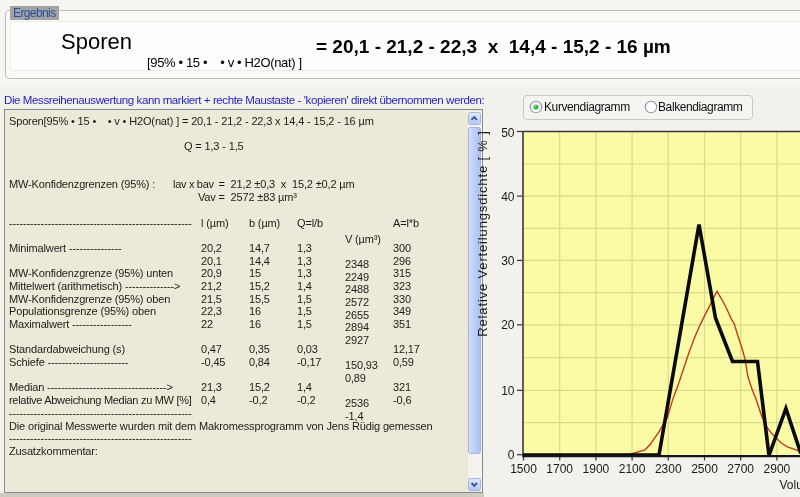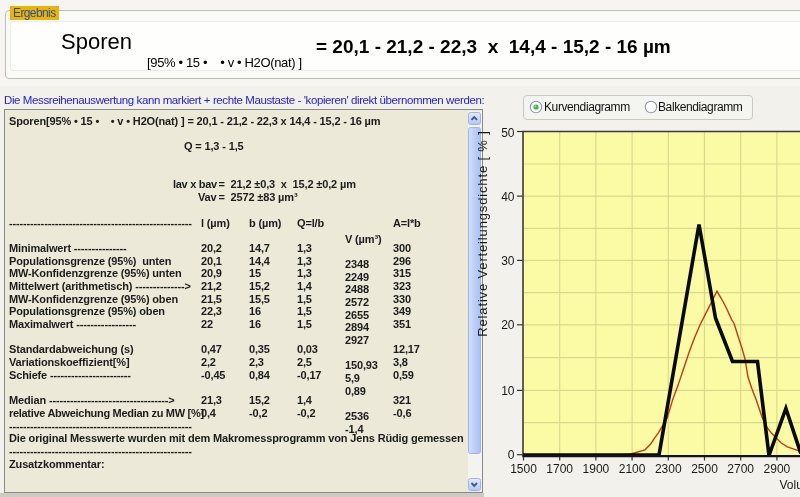--- a/index.html
+++ b/index.html
@@ -7,7 +7,7 @@
 body { position:relative; background:#f2f1ec; font-family:"Liberation Sans", sans-serif; }
 #topband { position:absolute; left:0; top:0; width:800px; height:86px; background:#f6f5f1; }
 #fs { position:absolute; left:5px; top:10px; width:806px; height:69px; border:1px solid #bdbdb9; border-radius:4px; background:#fafaf7; }
-#fslegend { position:absolute; left:10px; top:6.4px; font-size:12px; letter-spacing:-0.6px; color:#2a4f9e; background:#eab308; padding:0 3px; }
+#fslegend { position:absolute; left:10px; top:6.4px; font-size:12px; letter-spacing:-0.6px; color:#2a4f9e; background:#a3a3a3; padding:0 3px; }
 #resbox { position:absolute; left:10px; top:21px; width:796px; height:50px; background:#fefefc; border:1px solid #ecece8; border-radius:3px; }
 #sporen { position:absolute; left:61px; top:28.5px; font-size:22px; color:#000; }
 #sporensub { position:absolute; left:147px; top:55px; font-size:13px; letter-spacing:-0.35px; color:#000000; }

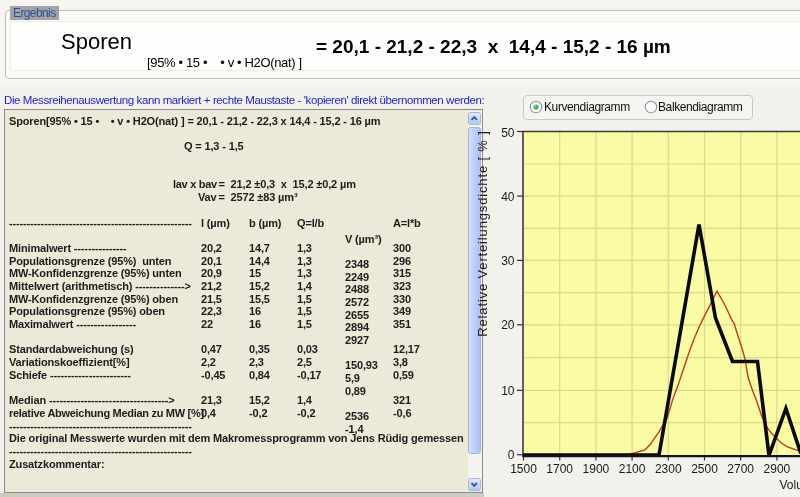--- a/index.html
+++ b/index.html
@@ -15,7 +15,7 @@
 #bluelabel { position:absolute; left:4px; top:93.5px; font-size:11.5px; letter-spacing:-0.4px; color:#2323c8; }
 #ta { position:absolute; left:4px; top:109px; width:479px; height:384px; background:#ece9d8; border:1px solid #888b8d; }
 #tatext { position:absolute; left:9px; top:115px; width:456px; font-size:11px; line-height:12.75px; letter-spacing:-0.15px; color:#1c1c1c; }
-.tl { position:relative; height:12.7px;font-weight:bold; }
+.tl { position:relative; height:12.7px; }
 .tl span { position:absolute; top:0; white-space:pre; }
 .c1 { left:192px; } .c2 { left:240px; } .c3 { left:288px; } .c4 { left:336px;margin-top:16px; } .c5 { left:384px; }
 #strip { position:absolute; left:0; top:493px; width:484px; height:4px; background:#cfcbc0; }

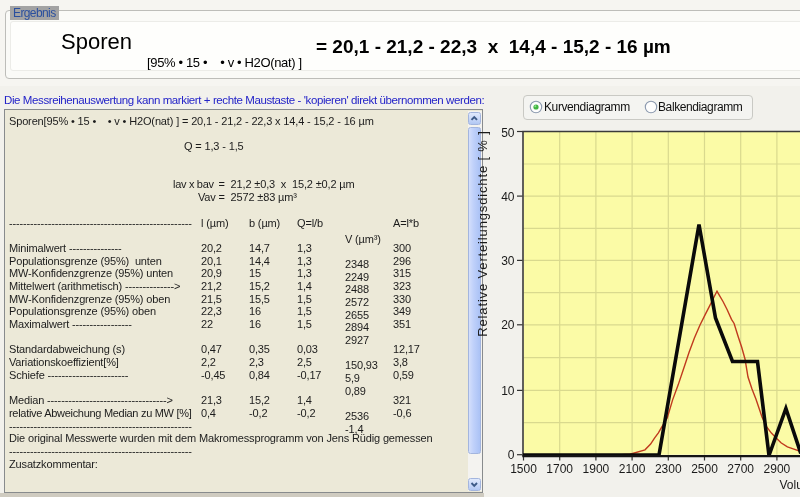--- a/index.html
+++ b/index.html
@@ -49,6 +49,7 @@
 <div class="tl"></div>
 <div class="tl"></div>
 <div class="tl">
+      <span>MW-Konfidenzgrenzen (95%) :</span>
       <span style="left:164px; letter-spacing:-0.3px;">lav x bav</span>
       <span style="left:209.5px;">=&nbsp; 21,2 ±0,3&nbsp; x&nbsp; 15,2 ±0,2 µm</span>
     </div>

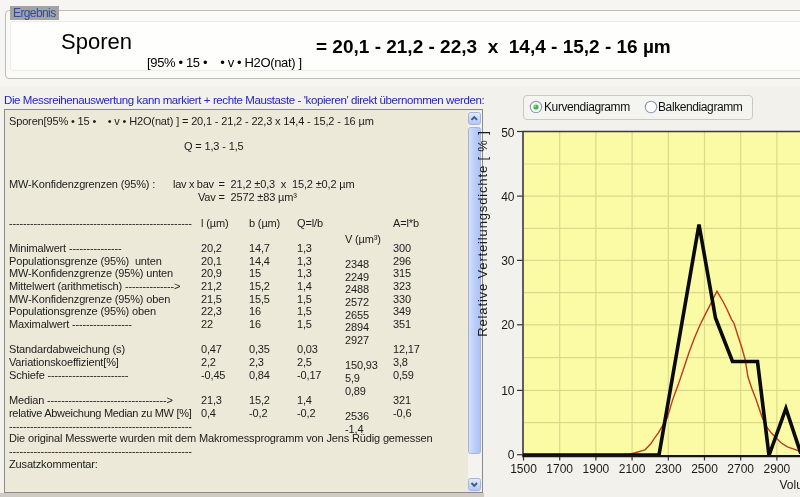--- a/index.html
+++ b/index.html
@@ -76,7 +76,6 @@
       <span class="c5">300</span>
     </div>
 <div class="tl">
-      <span>Populationsgrenze (95%)&nbsp; unten</span>
       <span class="c1">20,1</span>
       <span class="c2">14,4</span>
       <span class="c3">1,3</span>

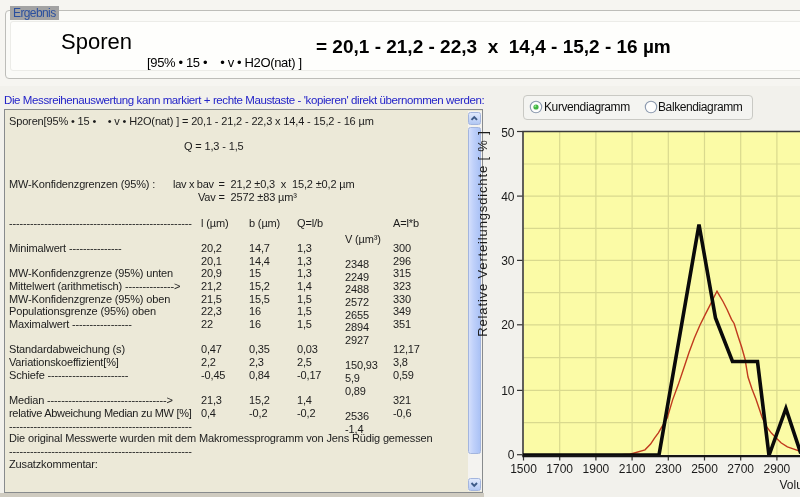--- a/index.html
+++ b/index.html
@@ -130,14 +130,6 @@
       <span class="c3">0,03</span>
       <span class="c4">150,93</span>
       <span class="c5">12,17</span>
-    </div>
-<div class="tl">
-      <span>Variationskoeffizient[%]</span>
-      <span class="c1">2,2</span>
-      <span class="c2">2,3</span>
-      <span class="c3">2,5</span>
-      <span class="c4">5,9</span>
-      <span class="c5">3,8</span>
     </div>
 <div class="tl">
       <span>Schiefe -----------------------</span>

